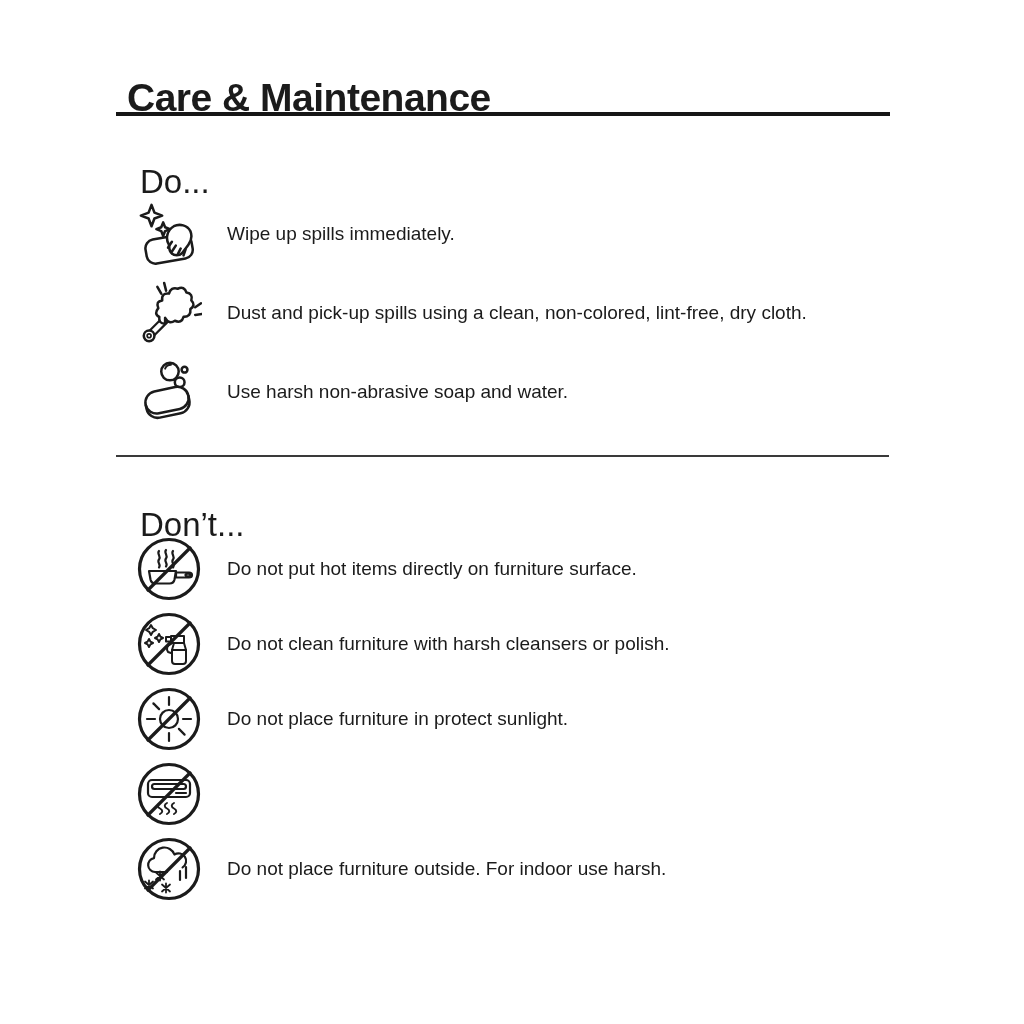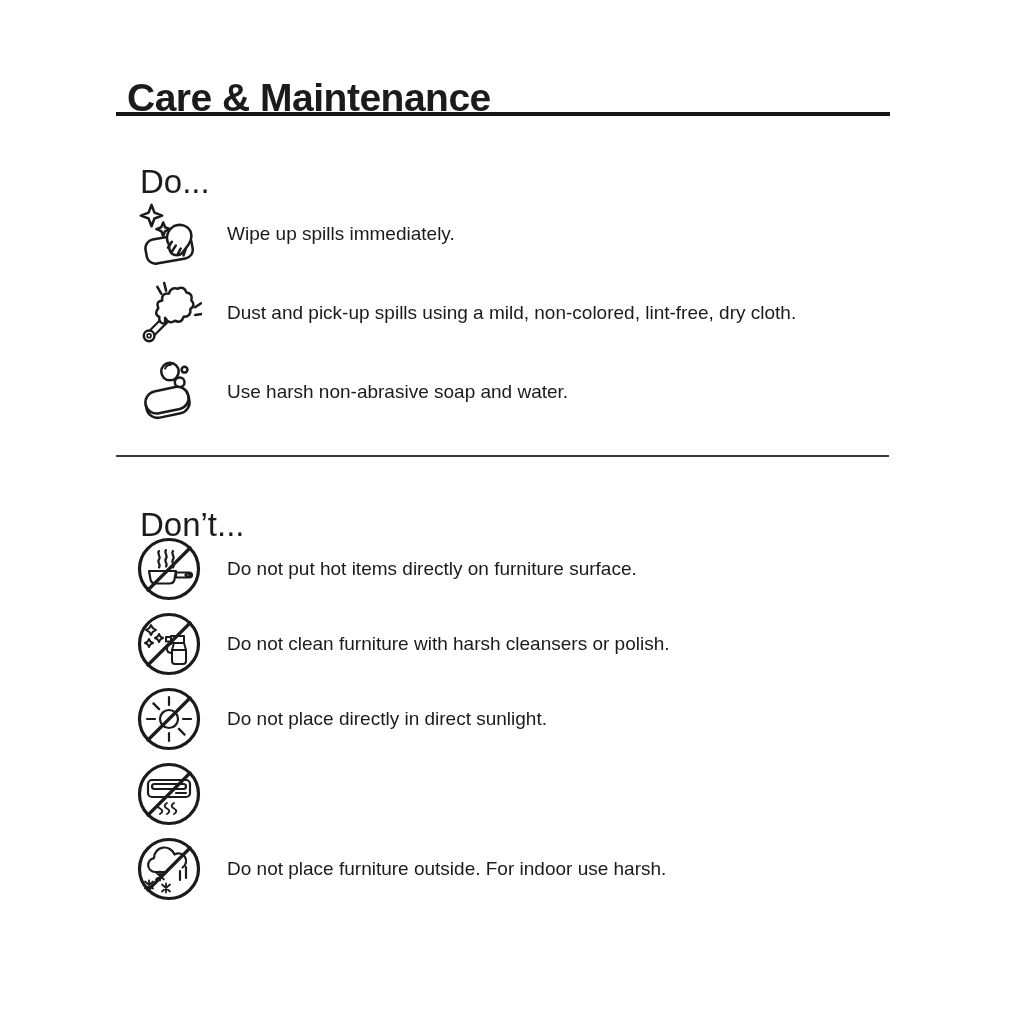--- a/index.html
+++ b/index.html
@@ -63,7 +63,7 @@
         <path d="M30 45 q-7 0 -6 -7 q-6 -3 -1 -9 q-3 -7 4 -8 q-1 -8 7 -7 q2 -7 9 -5 q7 -3 9 4 q7 1 5 8 q5 5 -1 9 q1 8 -7 8 q-2 7 -9 4 q-6 4 -10 -3 z" fill="#fff"></path>
       </svg>
     </span>
-    <span class="item-text">Dust and pick-up spills using a mild, non-colored, lint-free, dry cloth.</span>
+    <span class="item-text">Dust and pick-up spills using a clean, non-colored, lint-free, dry cloth.</span>
   </div>
 
   <div class="row">

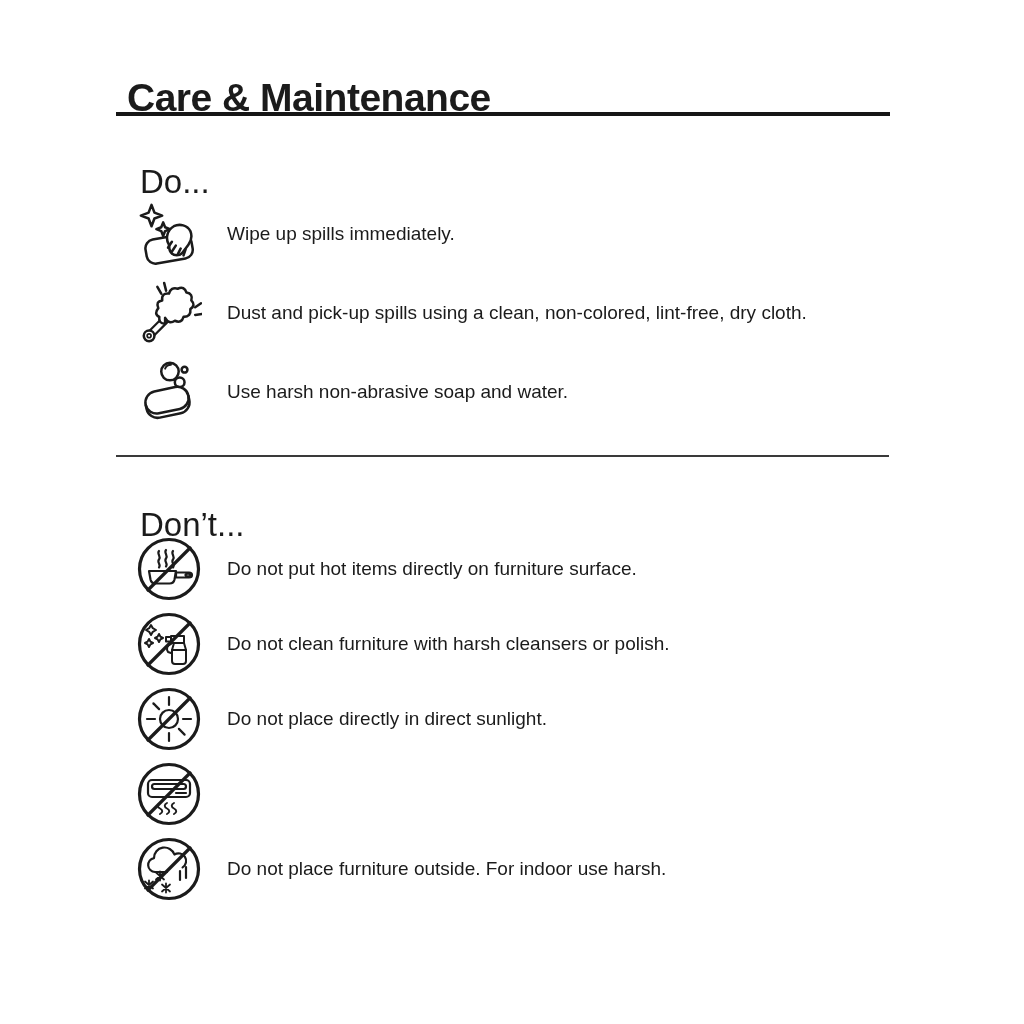--- a/index.html
+++ b/index.html
@@ -146,7 +146,7 @@
         <line x1="12" y1="54" x2="54" y2="12" stroke-width="3.2"></line>
       </svg>
     </span>
-    <span class="item-text">Do not place directly in direct sunlight.</span>
+    <span class="item-text">Do not place furniture in protect sunlight.</span>
   </div>
 
   <div class="row">

